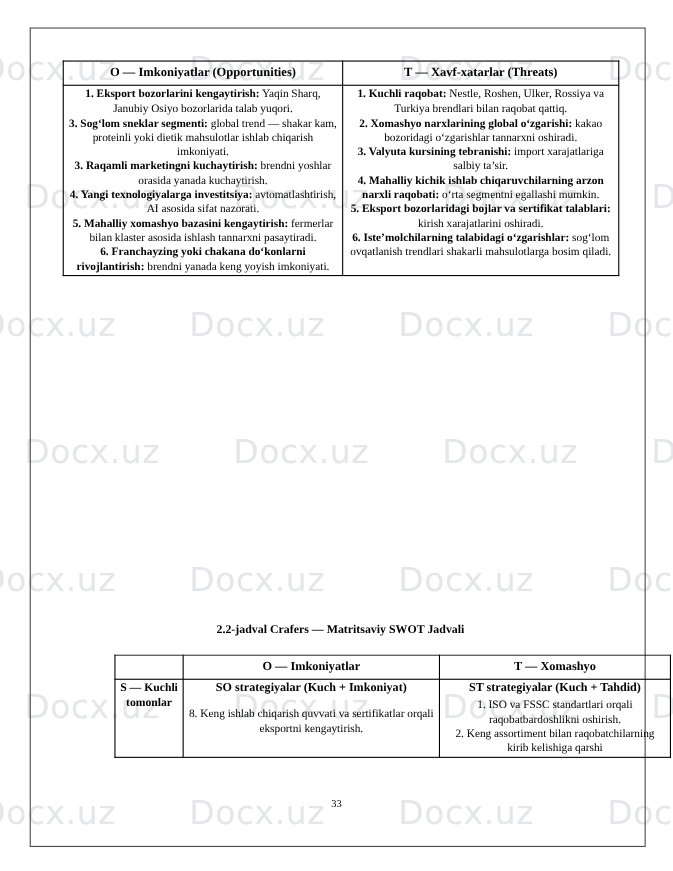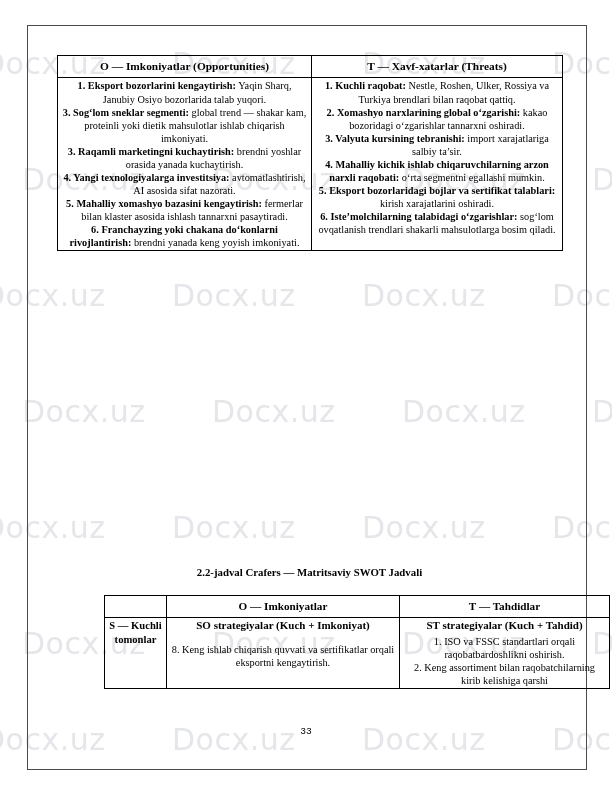--- a/index.html
+++ b/index.html
@@ -251,7 +251,7 @@
         <tr>
           <th></th>
           <th>O — Imkoniyatlar</th>
-          <th>T — Tahdidlar</th>
+          <th>T — Xomashyo</th>
         </tr>
       </thead>
       <tbody>

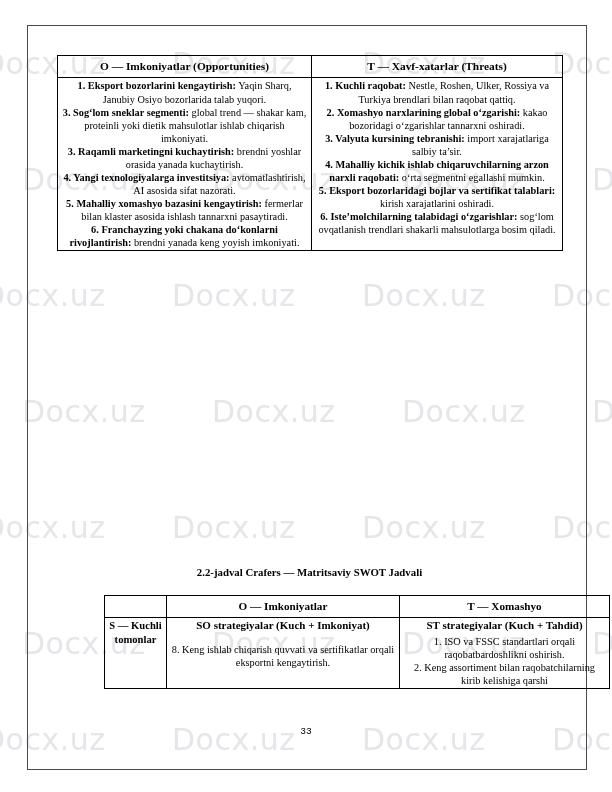--- a/index.html
+++ b/index.html
@@ -159,7 +159,7 @@
     text-align: center;
     font-size: 9.6px;
     color: #000;
-    font-family: Liberation Mono, monospace;
+    font-family: Liberation Serif, serif;
   }
 </style>
 </head>

